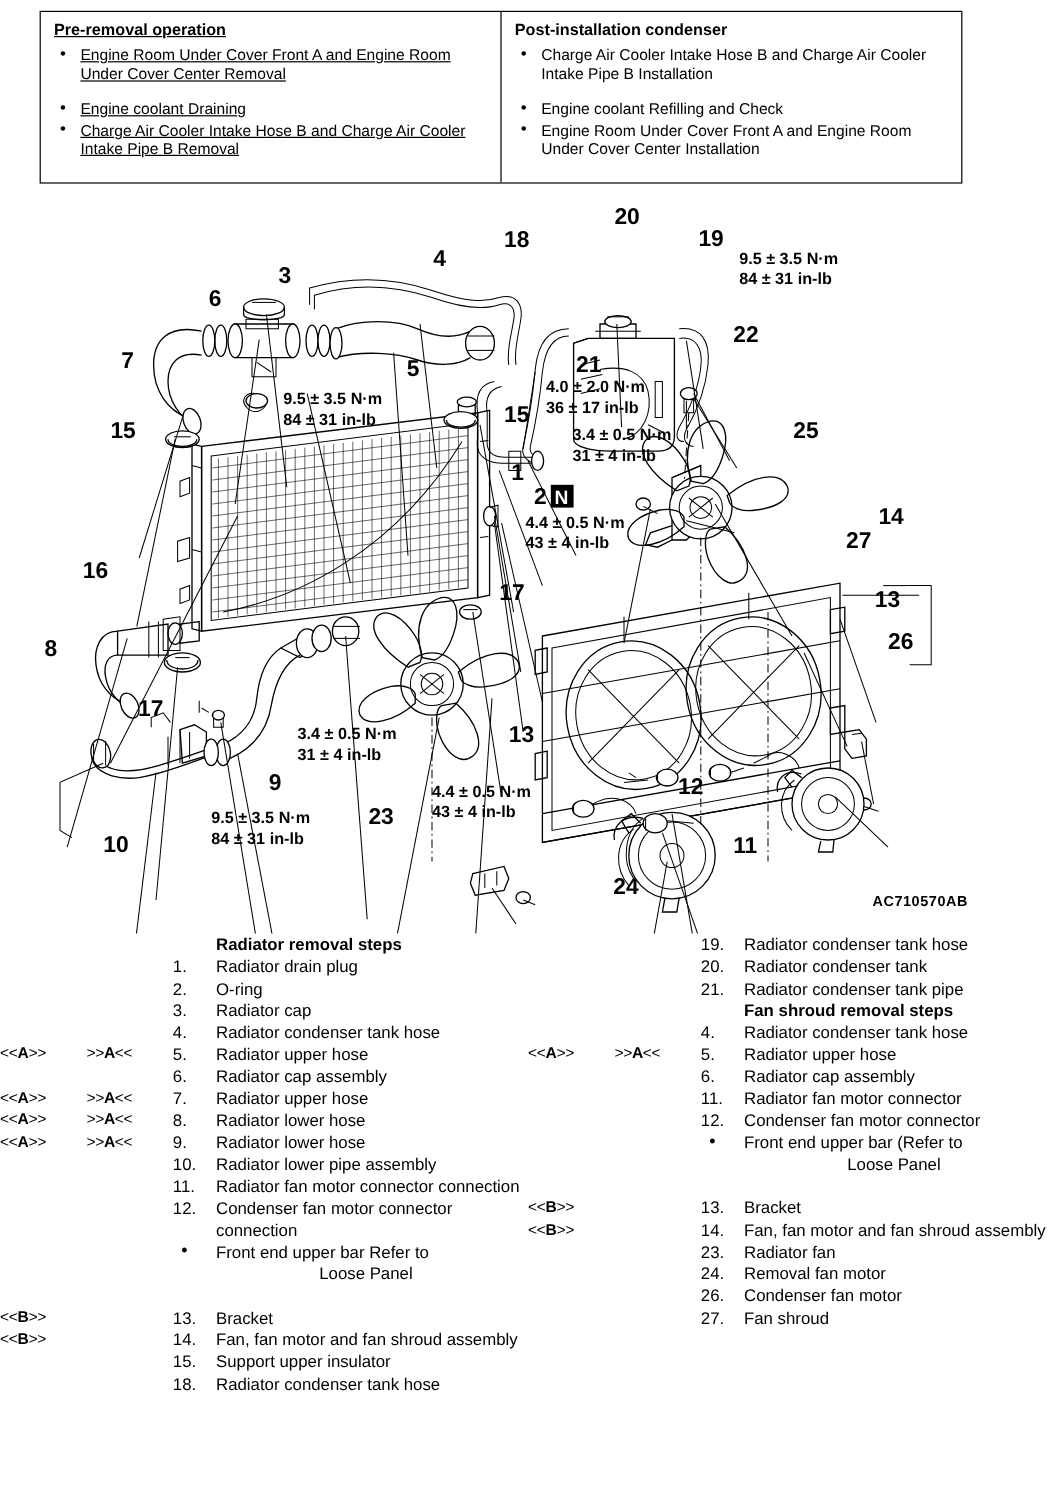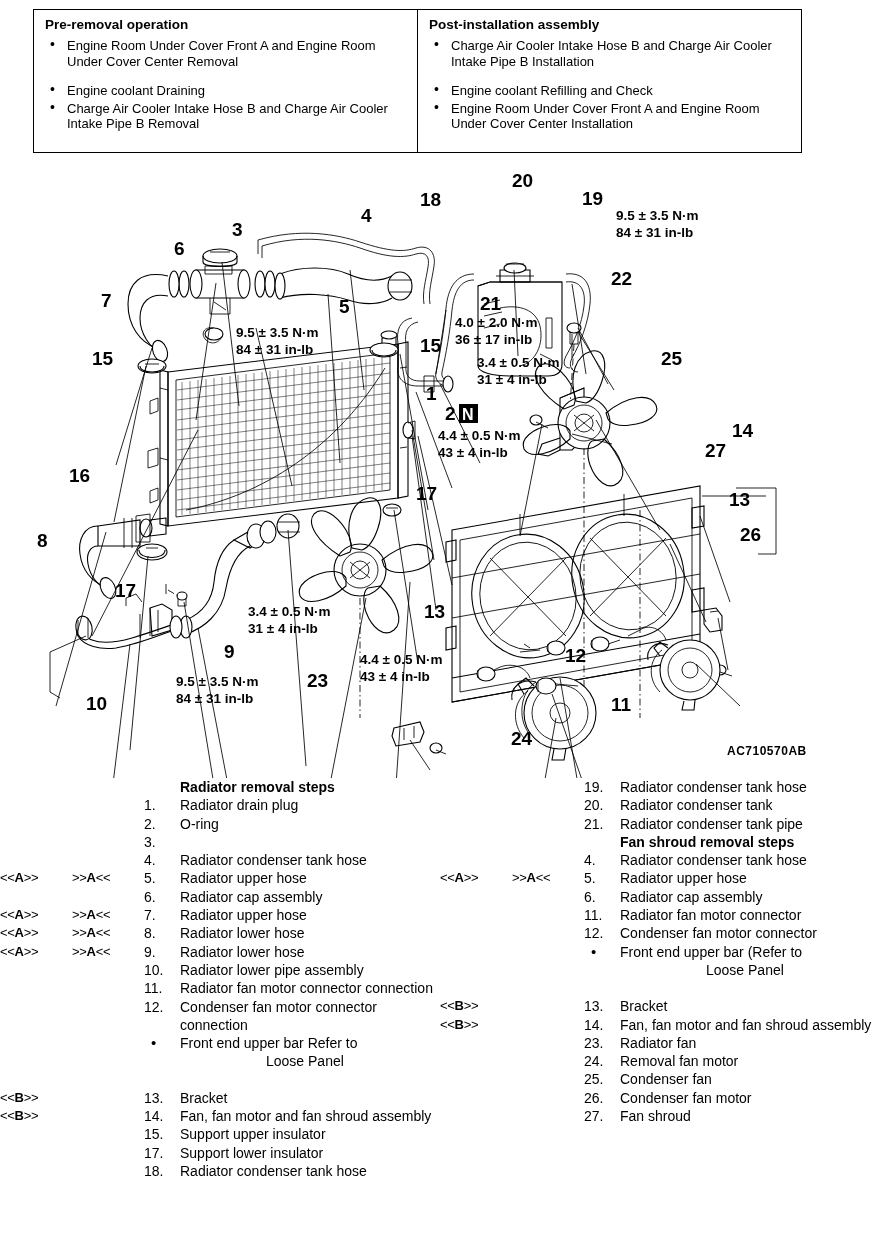--- a/index.html
+++ b/index.html
@@ -12,7 +12,7 @@
   #op-boxes{position:absolute;left:33px;top:9px;width:769px;height:144px;
             border:1.6px solid #000;display:flex;box-sizing:border-box;}
   .op-col{box-sizing:border-box;padding:7px 9px 0 11px;}
-  .op-col.left{width:385px;border-right:1.6px solid #000;}
+  .op-col.left{width:385px;border-right:1.6px solid #000;text-decoration:underline;}
   .op-col.right{width:384px;}
   .op-title{font-weight:bold;font-size:13.5px;margin:0 0 5px 0;line-height:1.2;}
   .op-list{list-style:none;margin:0;padding:0;}

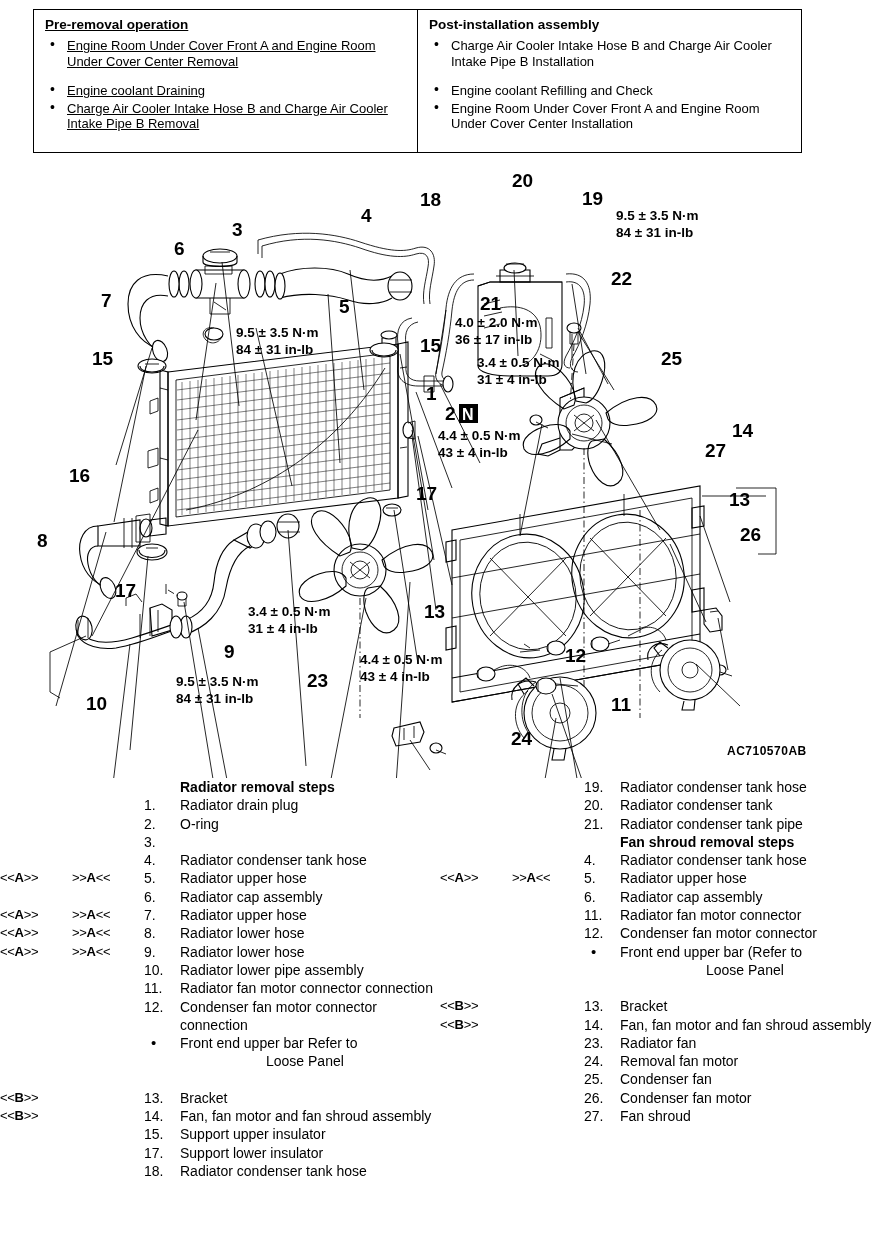--- a/index.html
+++ b/index.html
@@ -65,7 +65,7 @@
     </ul>
   </div>
   <div class="op-col right">
-    <div class="op-title">Post-installation assembly</div>
+    <div class="op-title">Post-installation condenser</div>
     <ul class="op-list">
       <li>Charge Air Cooler Intake Hose B and Charge Air Cooler Intake Pipe B Installation</li>
       <li class="gap">Engine coolant Refilling and Check</li>

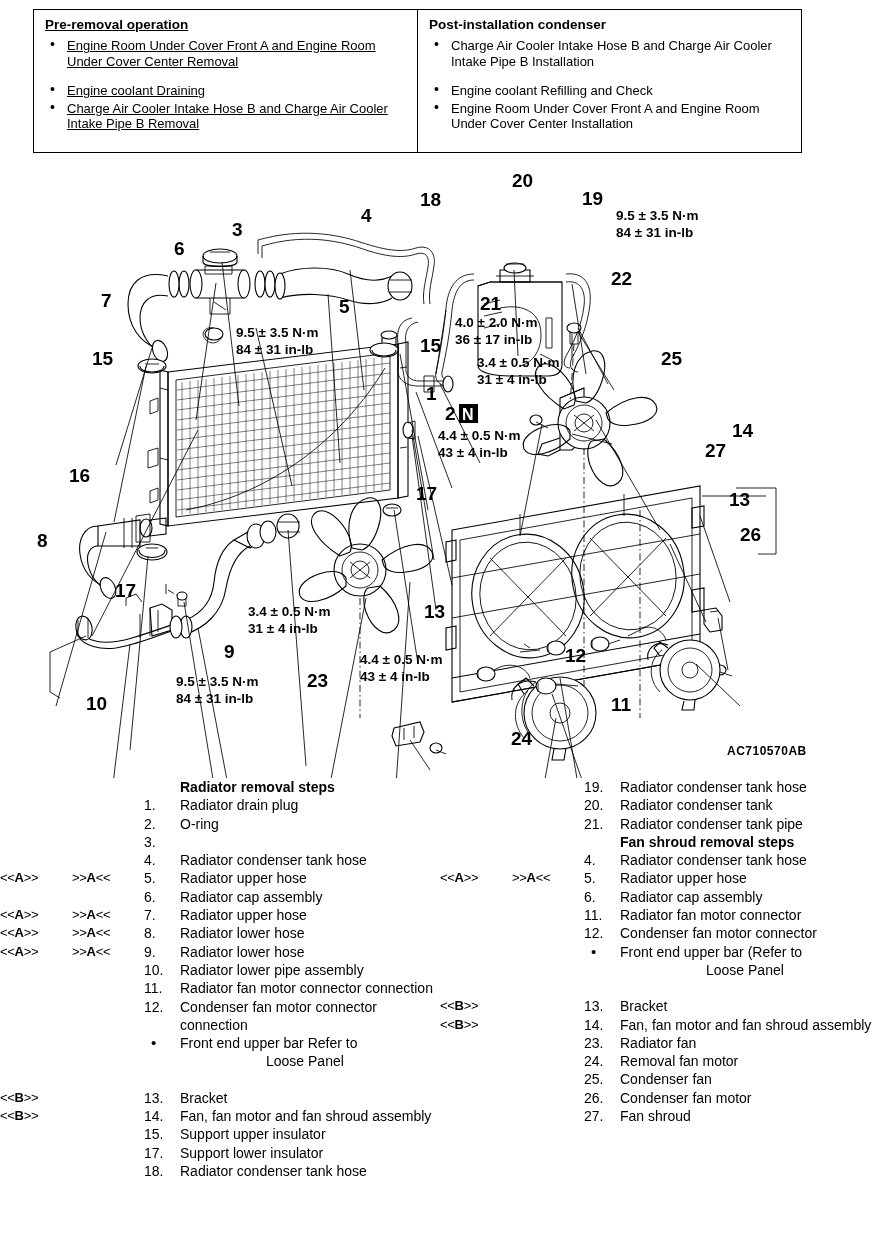--- a/index.html
+++ b/index.html
@@ -531,6 +531,7 @@
           <span class="mark"></span>
           <span class="mark2"></span>
           <span class="num">3.</span>
+          <span class="txt">Radiator cap</span>
         </div>
         <div class="prow">
           <span class="mark"></span>

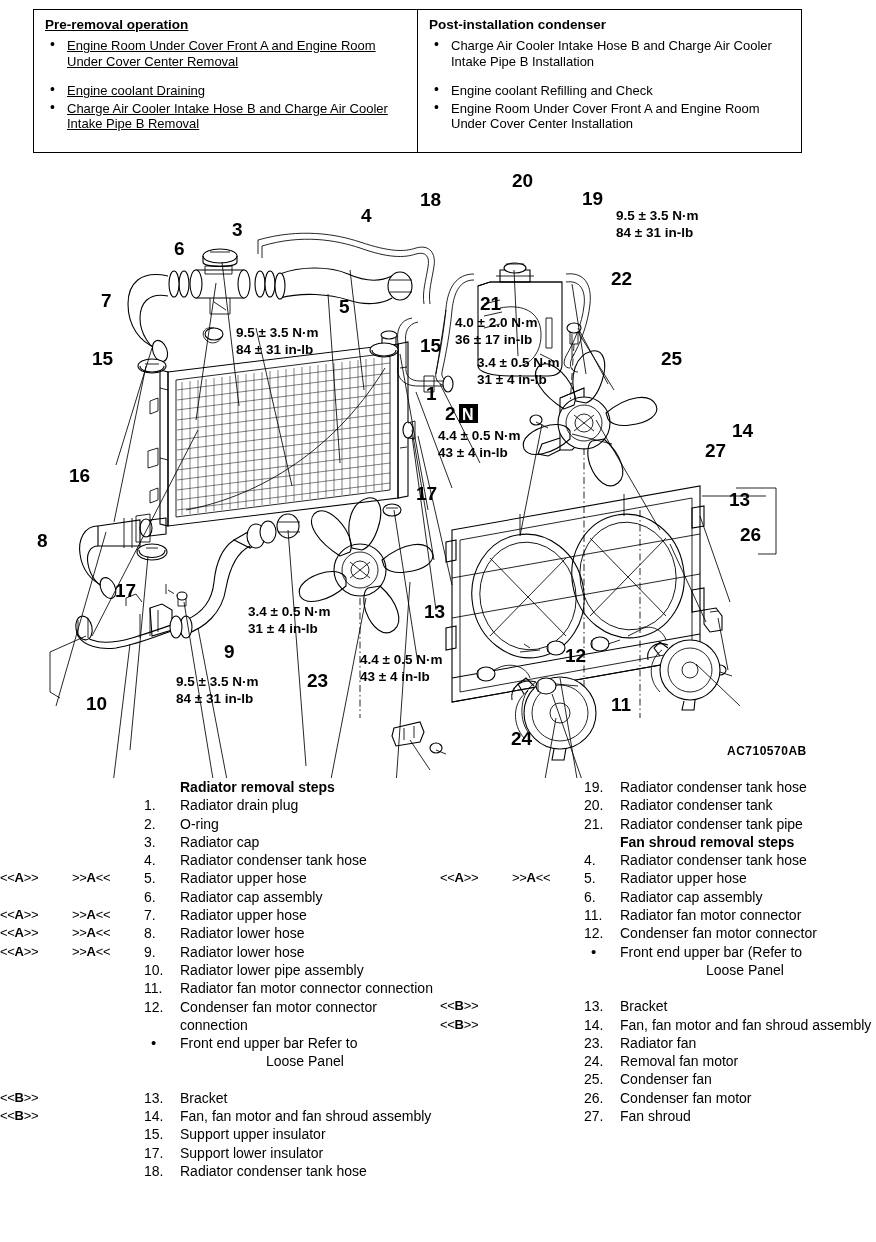--- a/index.html
+++ b/index.html
@@ -716,12 +716,6 @@
         <div class="prow">
           <span class="mark"></span>
           <span class="mark2"></span>
-          <span class="num">25.</span>
-          <span class="txt">Condenser fan</span>
-        </div>
-        <div class="prow">
-          <span class="mark"></span>
-          <span class="mark2"></span>
           <span class="num">26.</span>
           <span class="txt">Condenser fan motor</span>
         </div>

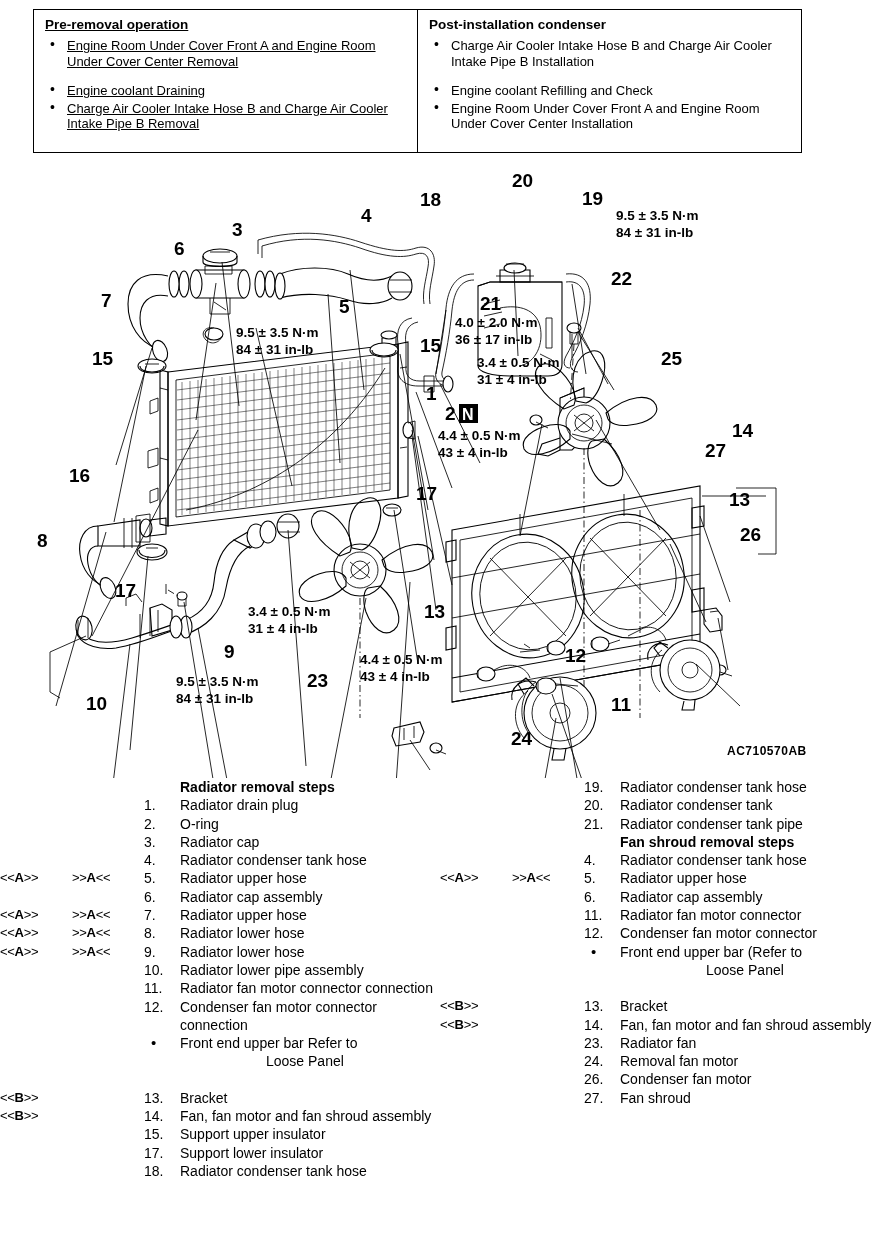--- a/index.html
+++ b/index.html
@@ -615,12 +615,6 @@
         <div class="prow">
           <span class="mark"></span>
           <span class="mark2"></span>
-          <span class="num">17.</span>
-          <span class="txt">Support lower insulator</span>
-        </div>
-        <div class="prow">
-          <span class="mark"></span>
-          <span class="mark2"></span>
           <span class="num">18.</span>
           <span class="txt">Radiator condenser tank hose</span>
         </div>

